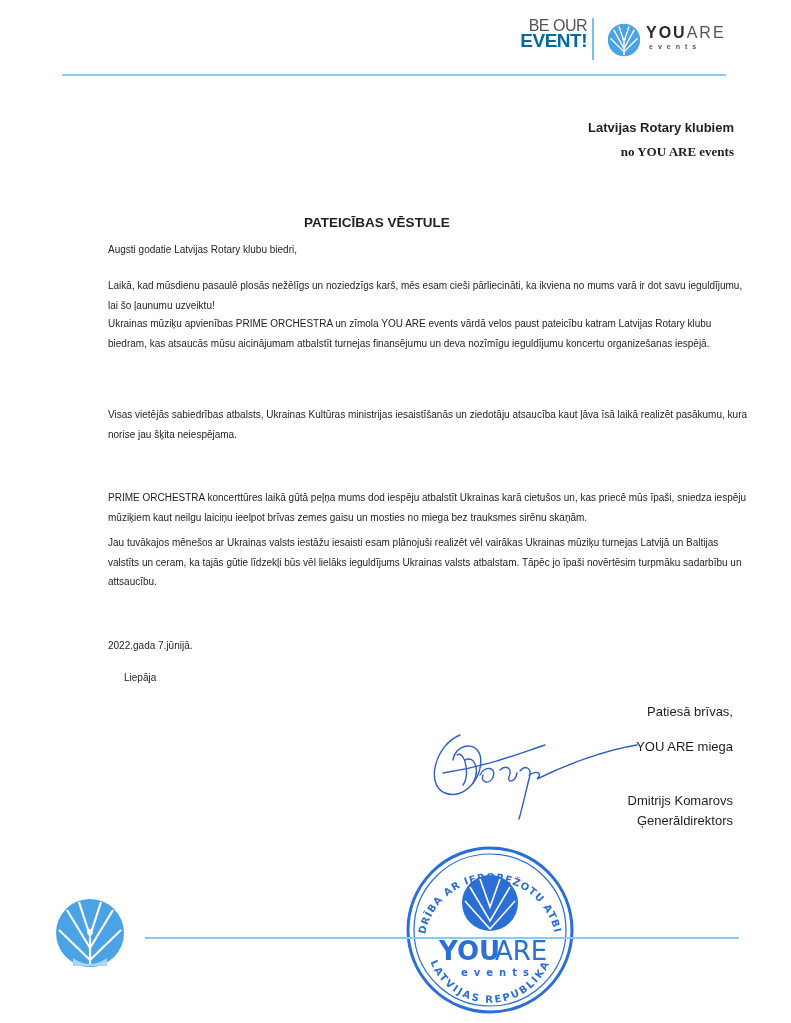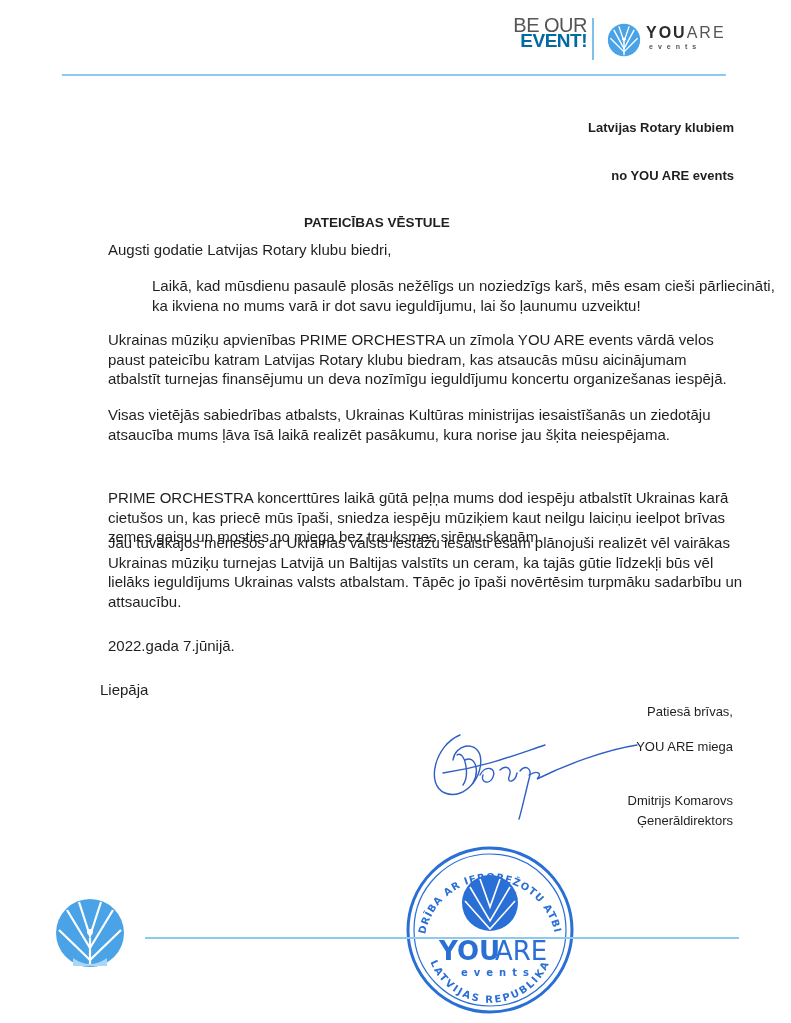--- a/index.html
+++ b/index.html
@@ -11,7 +11,7 @@
     .abs { position: absolute; }
     
     .beour { left: 487px; top: 18px; width: 100px; text-align: right; line-height: 15px; }
-    .beour .l1 { font-size: 20px; font-weight: 300; color: #555; letter-spacing: -0.5px; }
+    .beour .l1 { font-size: 16px; font-weight: 300; color: #555; letter-spacing: -0.5px; }
     .beour .l2 { font-size: 19px; font-weight: 700; color: #0369a1; letter-spacing: -0.5px; }
     .vdiv { left: 592px; top: 18px; width: 2px; height: 42px; background: #7fc0ea; }
     .hdr-logo { left: 607px; top: 23px; width: 34px; height: 34px; }

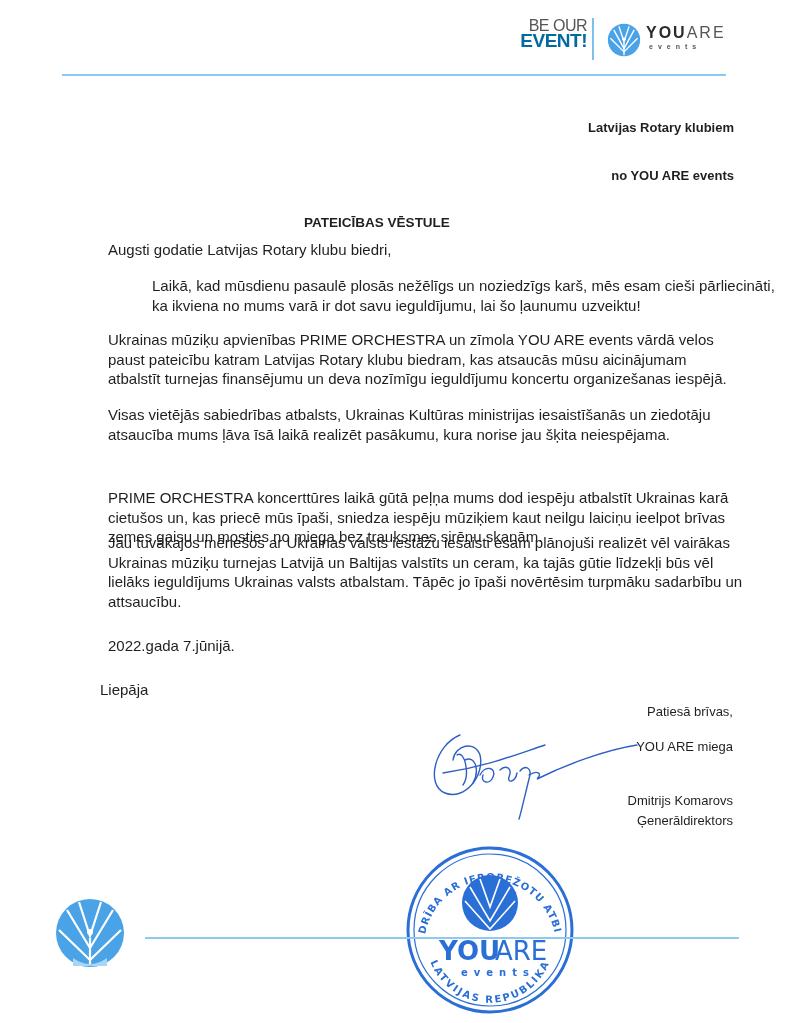--- a/index.html
+++ b/index.html
@@ -58,7 +58,7 @@
 <div class="abs rule rule-top"></div>
 
 <div class="abs body-text right-b" style="top:118px;">Latvijas Rotary klubiem</div>
-<div class="abs body-text right-b" style="top:166px;">no YOU ARE events</div>
+<div class="abs body-text right-b" style="top:142px;font-family:Liberation Serif, serif;">no YOU ARE events</div>
 
 <div class="abs body-text title">PATEICĪBAS VĒSTULE</div>
 

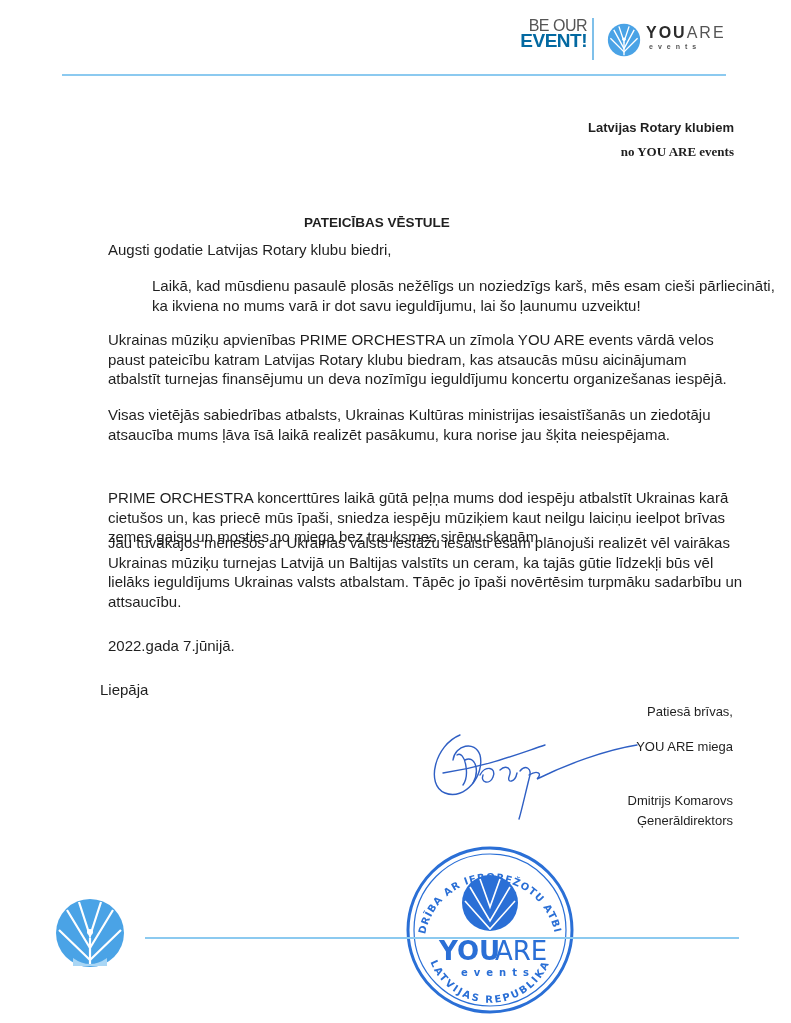--- a/index.html
+++ b/index.html
@@ -23,7 +23,7 @@
     .rule-top { left: 62px; top: 74px; width: 664px; }
     .rule-bot { left: 145px; top: 937px; width: 594px; }
 
-    .body-text { font-size: 15px; line-height: 19.5px; color: #1f1f1f; }
+    .body-text { font-size: 10px; line-height: 19.5px; color: #1f1f1f; }
     .right-b { right: 57px; text-align: right; font-weight: 700; font-size: 13px; }
     .title { left: 0; width: 754px; text-align: center; top: 213px; font-weight: 700; font-size: 13.5px; }
     .para { left: 108px; width: 640px; }

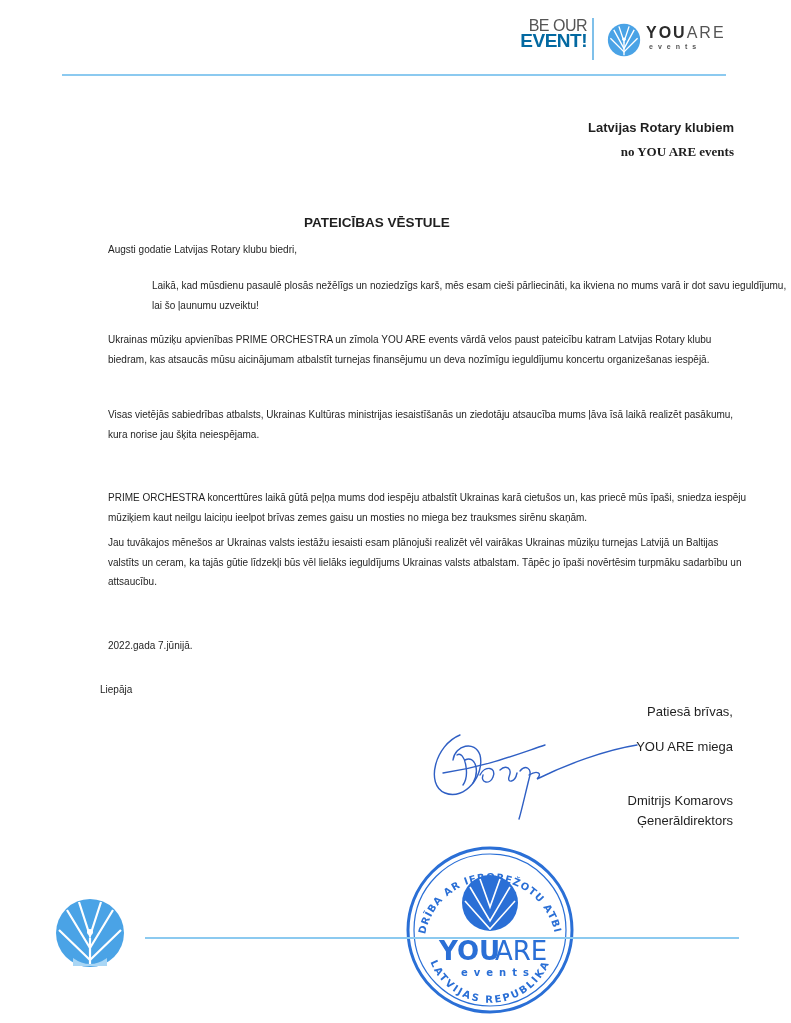--- a/index.html
+++ b/index.html
@@ -63,7 +63,7 @@
 <div class="abs body-text title">PATEICĪBAS VĒSTULE</div>
 
 <div class="abs body-text para" style="top:240px;">Augsti godatie Latvijas Rotary klubu biedri,</div>
-<div class="abs body-text para" style="top:276px;margin-left:44px;">Laikā, kad mūsdienu pasaulē plosās nežēlīgs un noziedzīgs karš, mēs esam cieši pārliecināti, ka ikviena no mums varā ir dot savu ieguldījumu, lai šo ļaunumu uzveiktu!</div>
+<div class="abs body-text para" style="top:276px;">Laikā, kad mūsdienu pasaulē plosās nežēlīgs un noziedzīgs karš, mēs esam cieši pārliecināti, ka ikviena no mums varā ir dot savu ieguldījumu, lai šo ļaunumu uzveiktu!</div>
 <div class="abs body-text para" style="top:330px; width:620px;">Ukrainas mūziķu apvienības PRIME ORCHESTRA un zīmola YOU ARE events vārdā velos paust pateicību katram Latvijas Rotary klubu biedram, kas atsaucās mūsu aicinājumam atbalstīt turnejas finansējumu un deva nozīmīgu ieguldījumu koncertu organizešanas iespējā.</div>
 <div class="abs body-text para" style="top:405px;">Visas vietējās sabiedrības atbalsts, Ukrainas Kultūras ministrijas iesaistīšanās un ziedotāju atsaucība mums ļāva īsā laikā realizēt pasākumu, kura norise jau šķita neiespējama.</div>
 <div class="abs body-text para" style="top:460px;margin-top:28px;">PRIME ORCHESTRA koncerttūres laikā gūtā peļņa mums dod iespēju atbalstīt Ukrainas karā cietušos un, kas priecē mūs īpaši, sniedza iespēju mūziķiem kaut neilgu laiciņu ieelpot brīvas zemes gaisu un mosties no miega bez trauksmes sirēnu skaņām.</div>

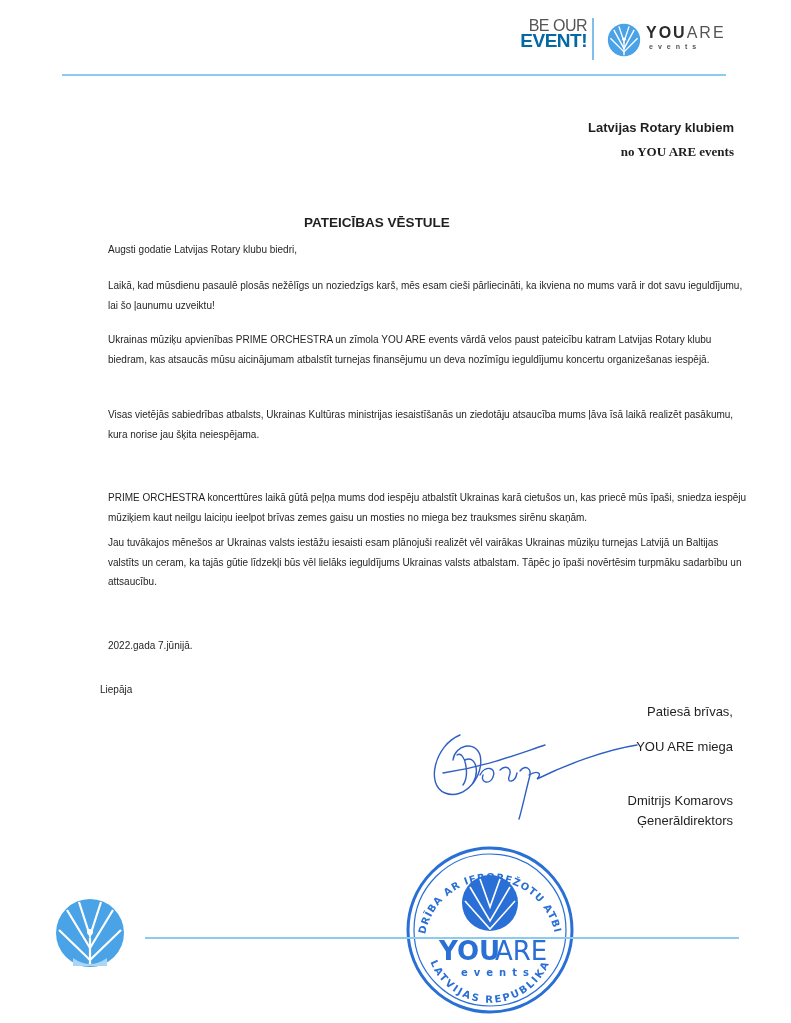--- a/index.html
+++ b/index.html
@@ -64,7 +64,7 @@
 
 <div class="abs body-text para" style="top:240px;">Augsti godatie Latvijas Rotary klubu biedri,</div>
 <div class="abs body-text para" style="top:276px;">Laikā, kad mūsdienu pasaulē plosās nežēlīgs un noziedzīgs karš, mēs esam cieši pārliecināti, ka ikviena no mums varā ir dot savu ieguldījumu, lai šo ļaunumu uzveiktu!</div>
-<div class="abs body-text para" style="top:330px; width:620px;">Ukrainas mūziķu apvienības PRIME ORCHESTRA un zīmola YOU ARE events vārdā velos paust pateicību katram Latvijas Rotary klubu biedram, kas atsaucās mūsu aicinājumam atbalstīt turnejas finansējumu un deva nozīmīgu ieguldījumu koncertu organizešanas iespējā.</div>
+<div class="abs body-text para" style="top:314px; width:620px;">Ukrainas mūziķu apvienības PRIME ORCHESTRA un zīmola YOU ARE events vārdā velos paust pateicību katram Latvijas Rotary klubu biedram, kas atsaucās mūsu aicinājumam atbalstīt turnejas finansējumu un deva nozīmīgu ieguldījumu koncertu organizešanas iespējā.</div>
 <div class="abs body-text para" style="top:405px;">Visas vietējās sabiedrības atbalsts, Ukrainas Kultūras ministrijas iesaistīšanās un ziedotāju atsaucība mums ļāva īsā laikā realizēt pasākumu, kura norise jau šķita neiespējama.</div>
 <div class="abs body-text para" style="top:460px;margin-top:28px;">PRIME ORCHESTRA koncerttūres laikā gūtā peļņa mums dod iespēju atbalstīt Ukrainas karā cietušos un, kas priecē mūs īpaši, sniedza iespēju mūziķiem kaut neilgu laiciņu ieelpot brīvas zemes gaisu un mosties no miega bez trauksmes sirēnu skaņām.</div>
 <div class="abs body-text para" style="top:533px;">Jau tuvākajos mēnešos ar Ukrainas valsts iestāžu iesaisti esam plānojuši realizēt vēl vairākas Ukrainas mūziķu turnejas Latvijā un Baltijas valstīts un ceram, ka tajās gūtie līdzekļi būs vēl lielāks ieguldījums Ukrainas valsts atbalstam. Tāpēc jo īpaši novērtēsim turpmāku sadarbību un attsaucību.</div>

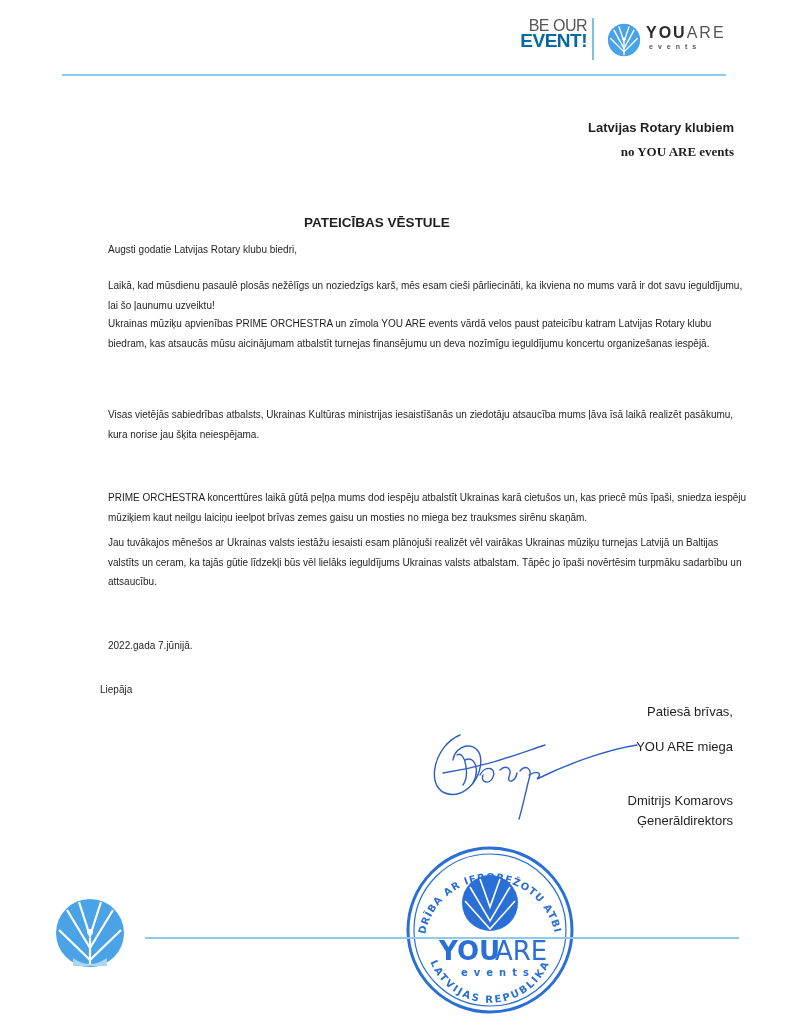--- a/index.html
+++ b/index.html
@@ -65,7 +65,7 @@
 <div class="abs body-text para" style="top:240px;">Augsti godatie Latvijas Rotary klubu biedri,</div>
 <div class="abs body-text para" style="top:276px;">Laikā, kad mūsdienu pasaulē plosās nežēlīgs un noziedzīgs karš, mēs esam cieši pārliecināti, ka ikviena no mums varā ir dot savu ieguldījumu, lai šo ļaunumu uzveiktu!</div>
 <div class="abs body-text para" style="top:314px; width:620px;">Ukrainas mūziķu apvienības PRIME ORCHESTRA un zīmola YOU ARE events vārdā velos paust pateicību katram Latvijas Rotary klubu biedram, kas atsaucās mūsu aicinājumam atbalstīt turnejas finansējumu un deva nozīmīgu ieguldījumu koncertu organizešanas iespējā.</div>
-<div class="abs body-text para" style="top:405px;">Visas vietējās sabiedrības atbalsts, Ukrainas Kultūras ministrijas iesaistīšanās un ziedotāju atsaucība mums ļāva īsā laikā realizēt pasākumu, kura norise jau šķita neiespējama.</div>
+<div class="abs body-text para" style="top:405px;">Visas vietējās sabiedrības atbalsts, Ukrainas Kultūras ministrijas iesaistīšanās un ziedotāju atsaucība kaut ļāva īsā laikā realizēt pasākumu, kura norise jau šķita neiespējama.</div>
 <div class="abs body-text para" style="top:460px;margin-top:28px;">PRIME ORCHESTRA koncerttūres laikā gūtā peļņa mums dod iespēju atbalstīt Ukrainas karā cietušos un, kas priecē mūs īpaši, sniedza iespēju mūziķiem kaut neilgu laiciņu ieelpot brīvas zemes gaisu un mosties no miega bez trauksmes sirēnu skaņām.</div>
 <div class="abs body-text para" style="top:533px;">Jau tuvākajos mēnešos ar Ukrainas valsts iestāžu iesaisti esam plānojuši realizēt vēl vairākas Ukrainas mūziķu turnejas Latvijā un Baltijas valstīts un ceram, ka tajās gūtie līdzekļi būs vēl lielāks ieguldījums Ukrainas valsts atbalstam. Tāpēc jo īpaši novērtēsim turpmāku sadarbību un attsaucību.</div>
 

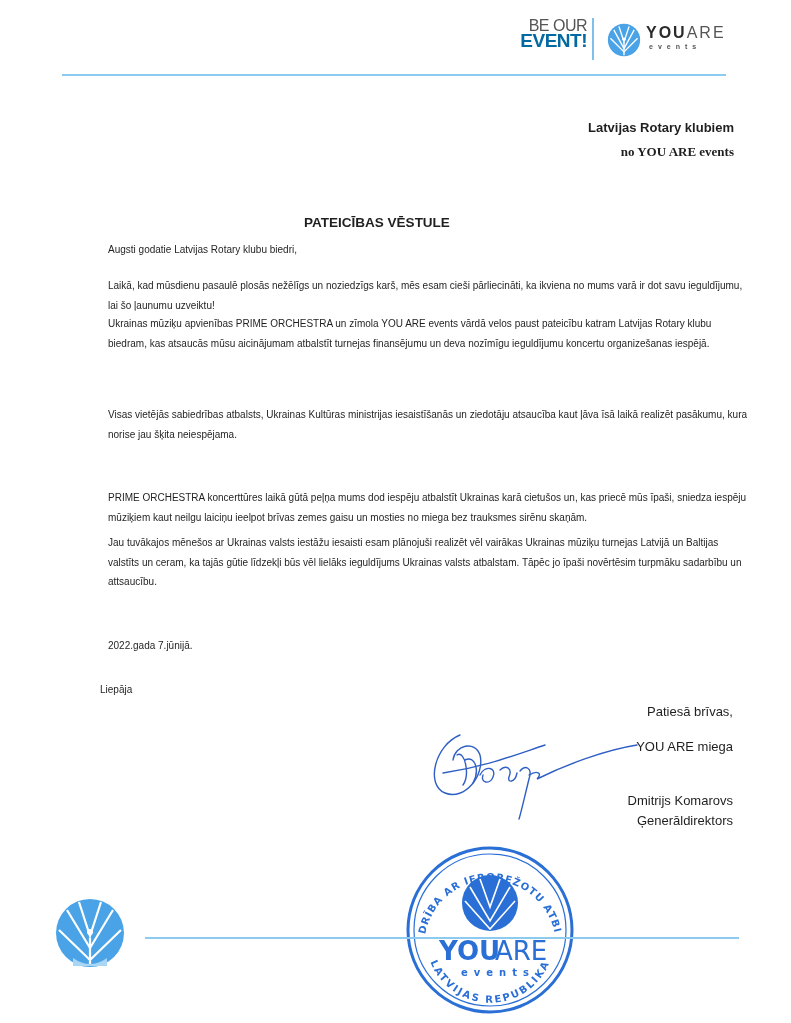--- a/index.html
+++ b/index.html
@@ -70,7 +70,7 @@
 <div class="abs body-text para" style="top:533px;">Jau tuvākajos mēnešos ar Ukrainas valsts iestāžu iesaisti esam plānojuši realizēt vēl vairākas Ukrainas mūziķu turnejas Latvijā un Baltijas valstīts un ceram, ka tajās gūtie līdzekļi būs vēl lielāks ieguldījums Ukrainas valsts atbalstam. Tāpēc jo īpaši novērtēsim turpmāku sadarbību un attsaucību.</div>
 
 <div class="abs body-text" style="left:108px; top:636px;">2022.gada 7.jūnijā.</div>
-<div class="abs body-text" style="left:100px; top:668px;margin-top:12px;">Liepāja</div>
+<div class="abs body-text" style="left:124px; top:668px;">Liepāja</div>
 
 <div class="abs body-text sig-line" style="top:702px;">Patiesā brīvas,</div>
 <div class="abs body-text sig-line" style="top:737px;">YOU ARE miega</div>

